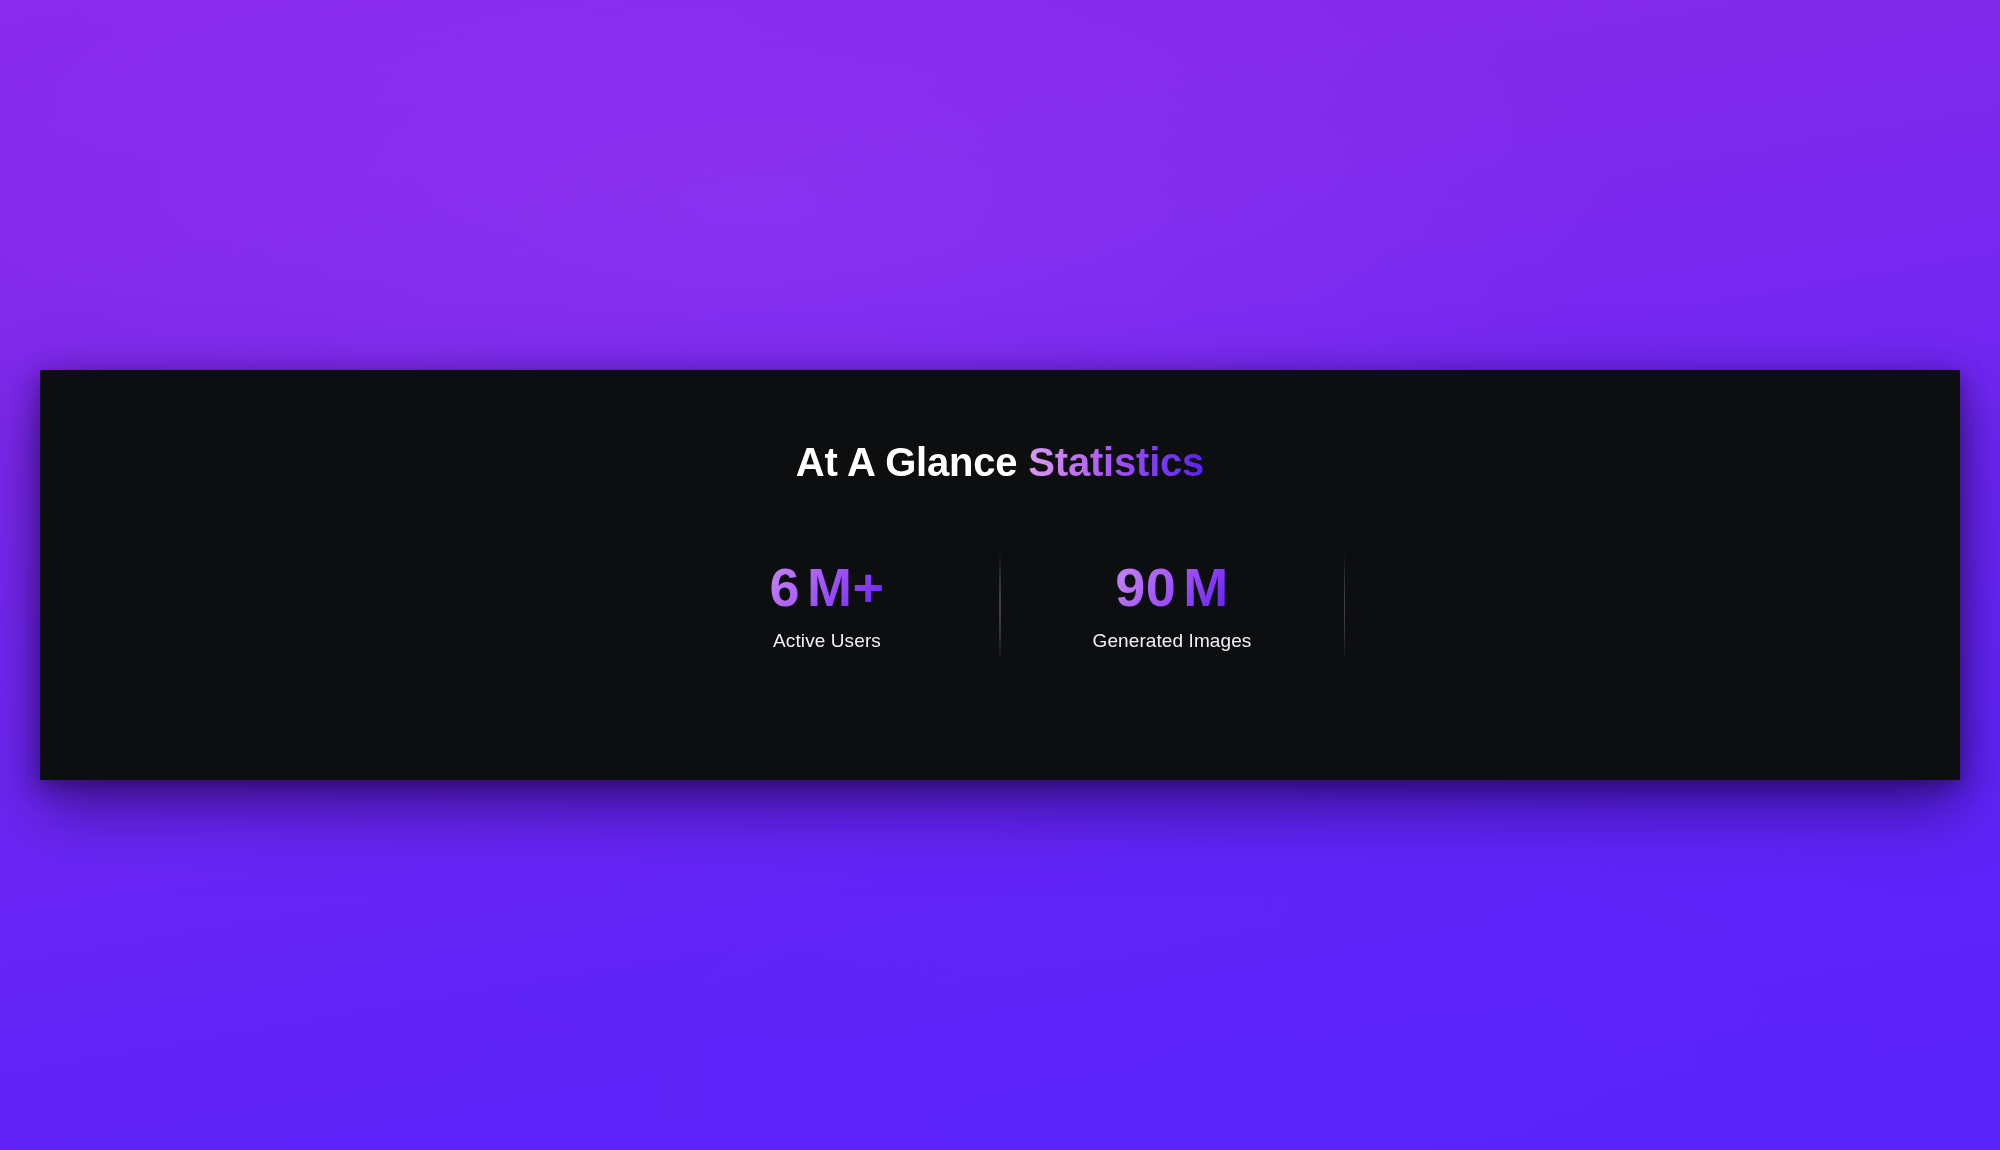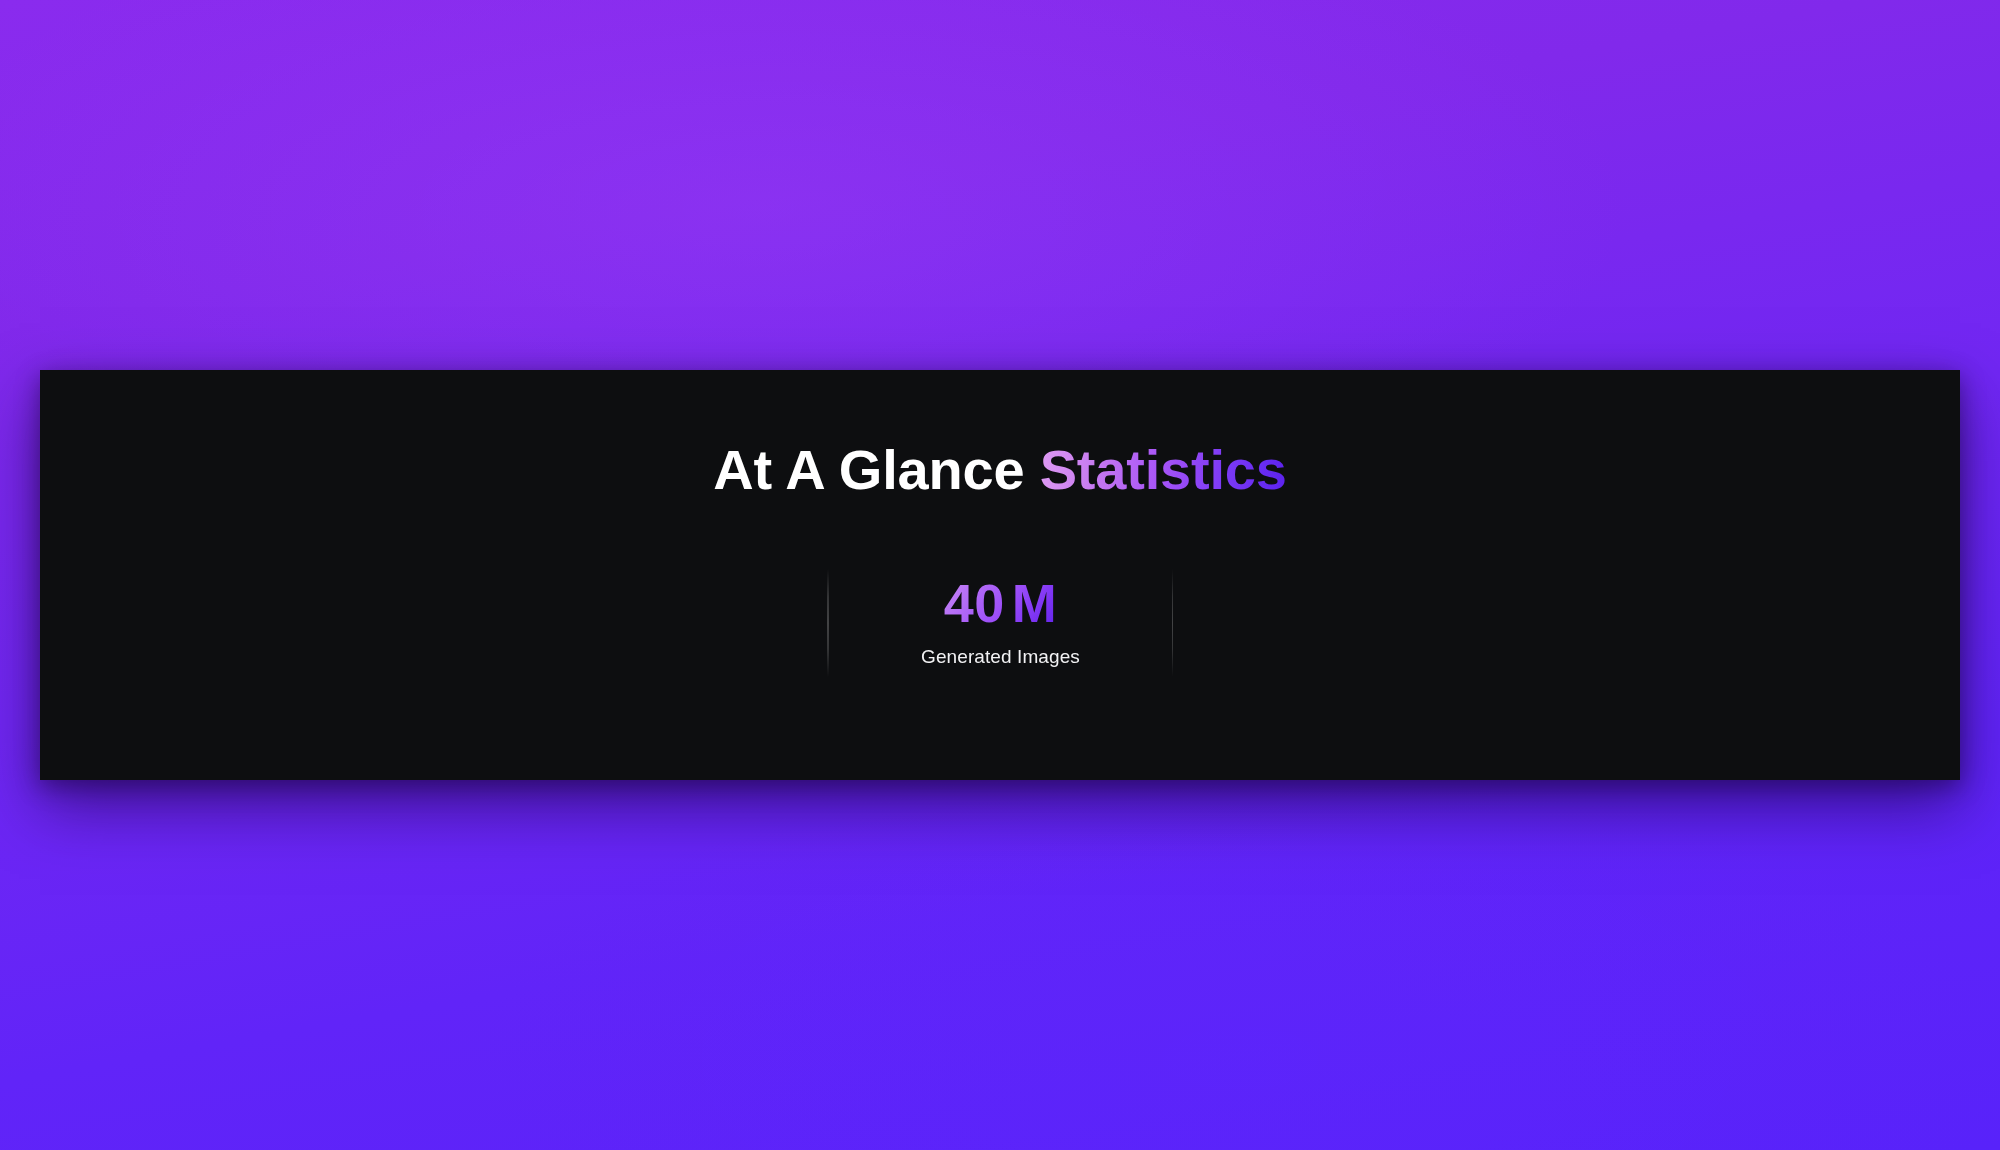--- a/index.html
+++ b/index.html
@@ -52,7 +52,7 @@
 
   
   .heading {
-    font-size: 56px;
+    font-size: 40px;
     font-weight: 700;
     letter-spacing: -0.2px;
     line-height: 1;

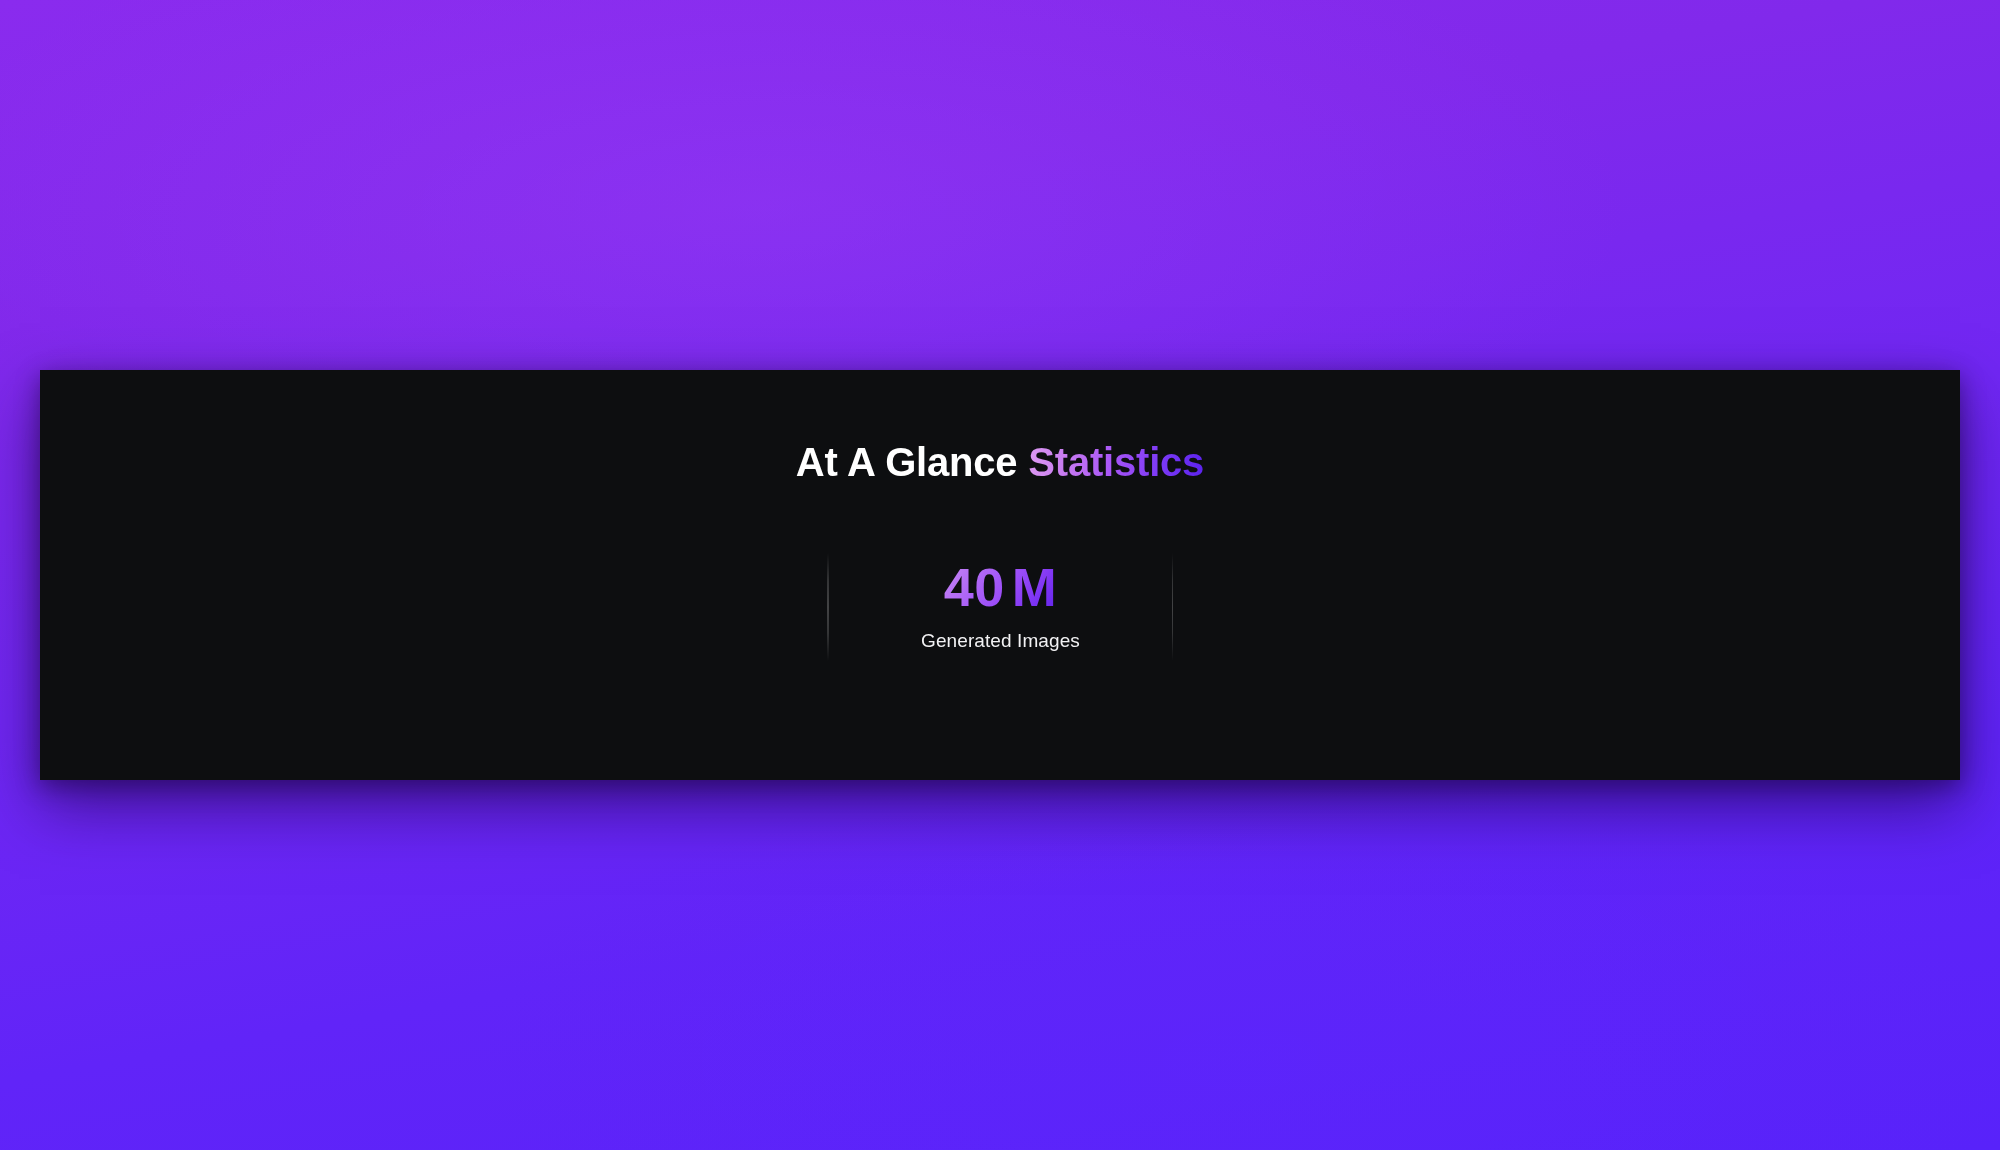--- a/index.html
+++ b/index.html
@@ -141,6 +141,12 @@
 
     <div class="stats-row">
 
+      <div class="stat-block">
+        <div class="stat-value">
+          <span>6</span><span class="unit">M+</span>
+        </div>
+        <div class="stat-label">Active Users</div>
+      </div>
 
       <div class="stat-divider"></div>
 

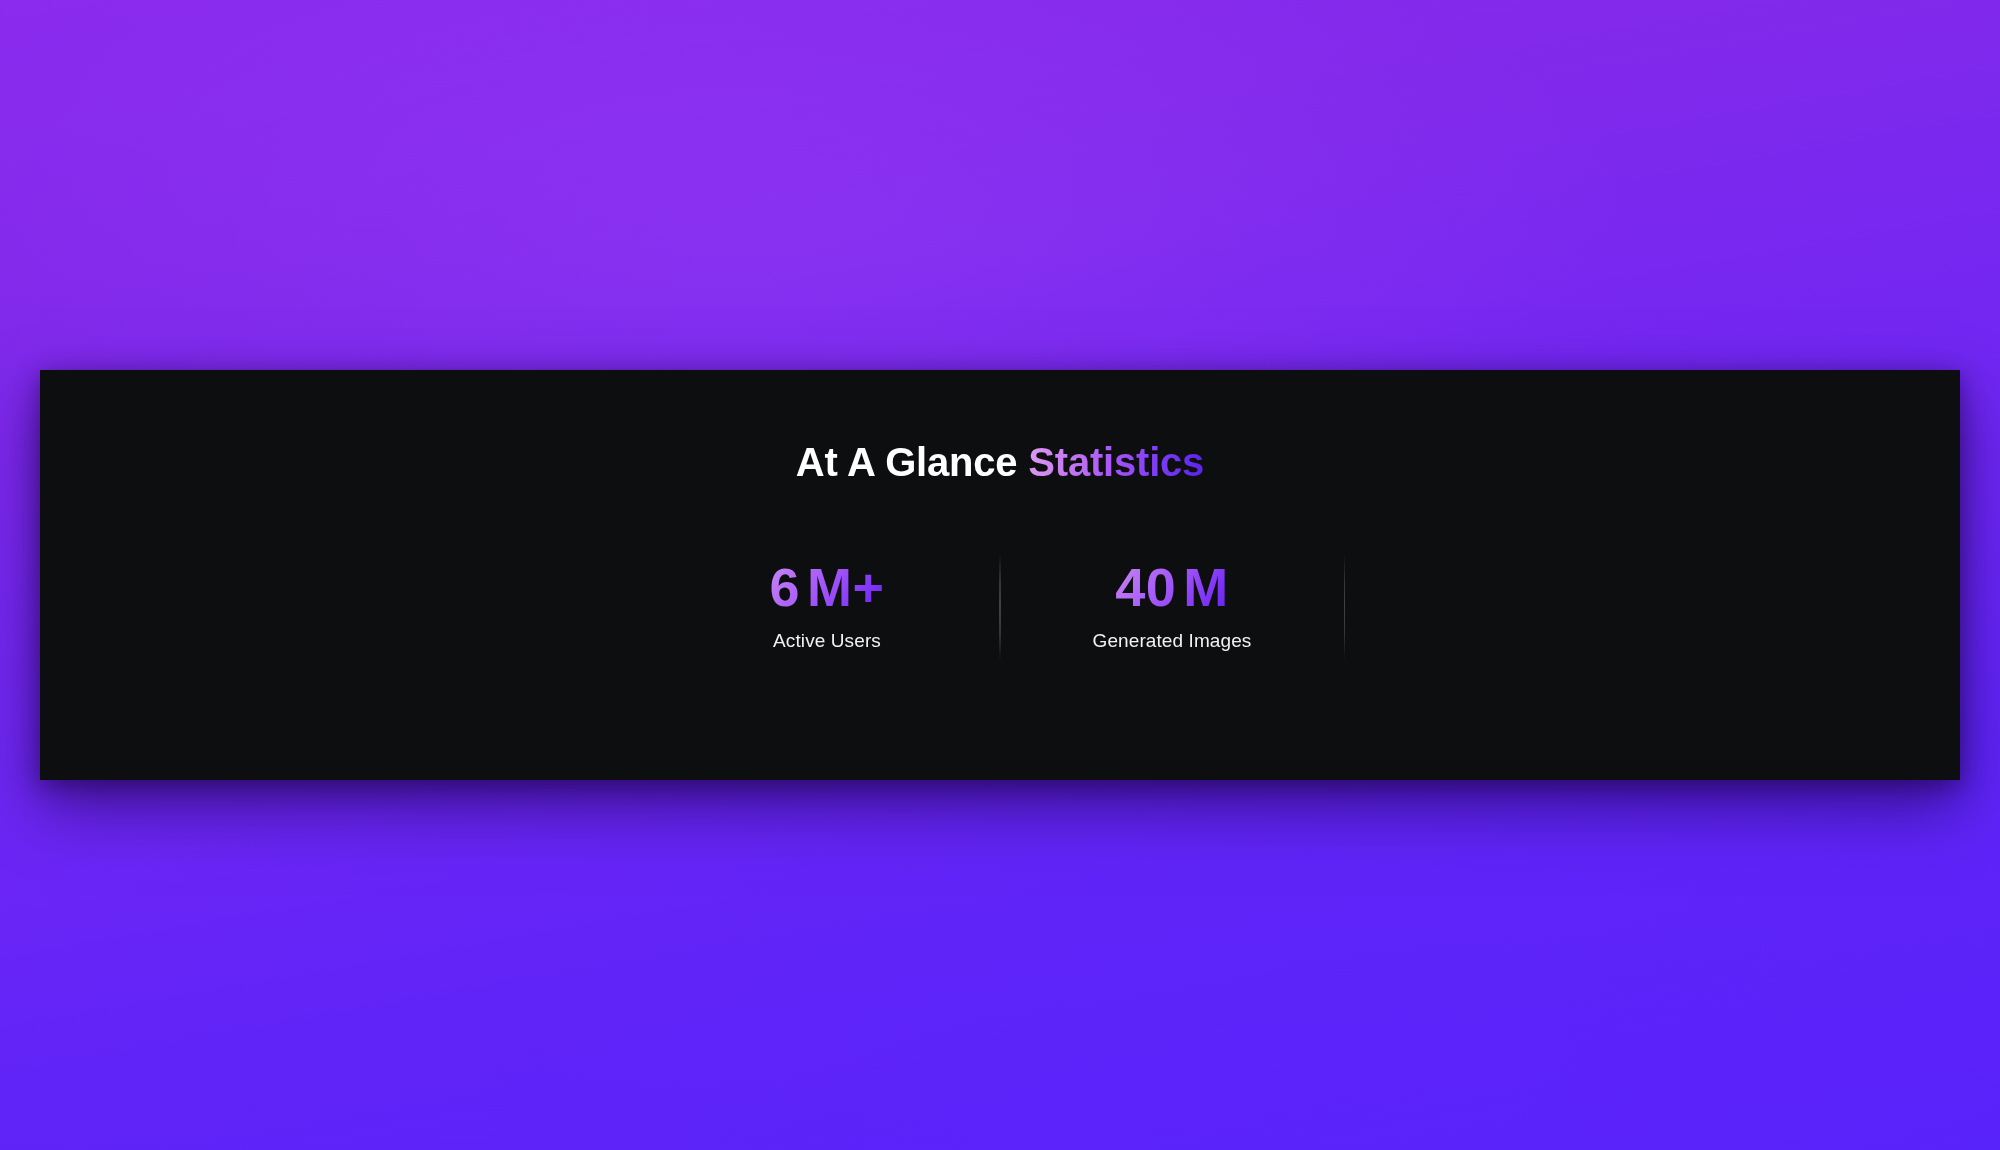--- a/index.html
+++ b/index.html
@@ -155,7 +155,7 @@
 
       <div class="stat-block">
         <div class="stat-value">
-          <span>40</span><span class="unit">M</span>
+          <span>90</span><span class="unit">M</span>
         </div>
         <div class="stat-label">Generated Images</div>
       </div>

